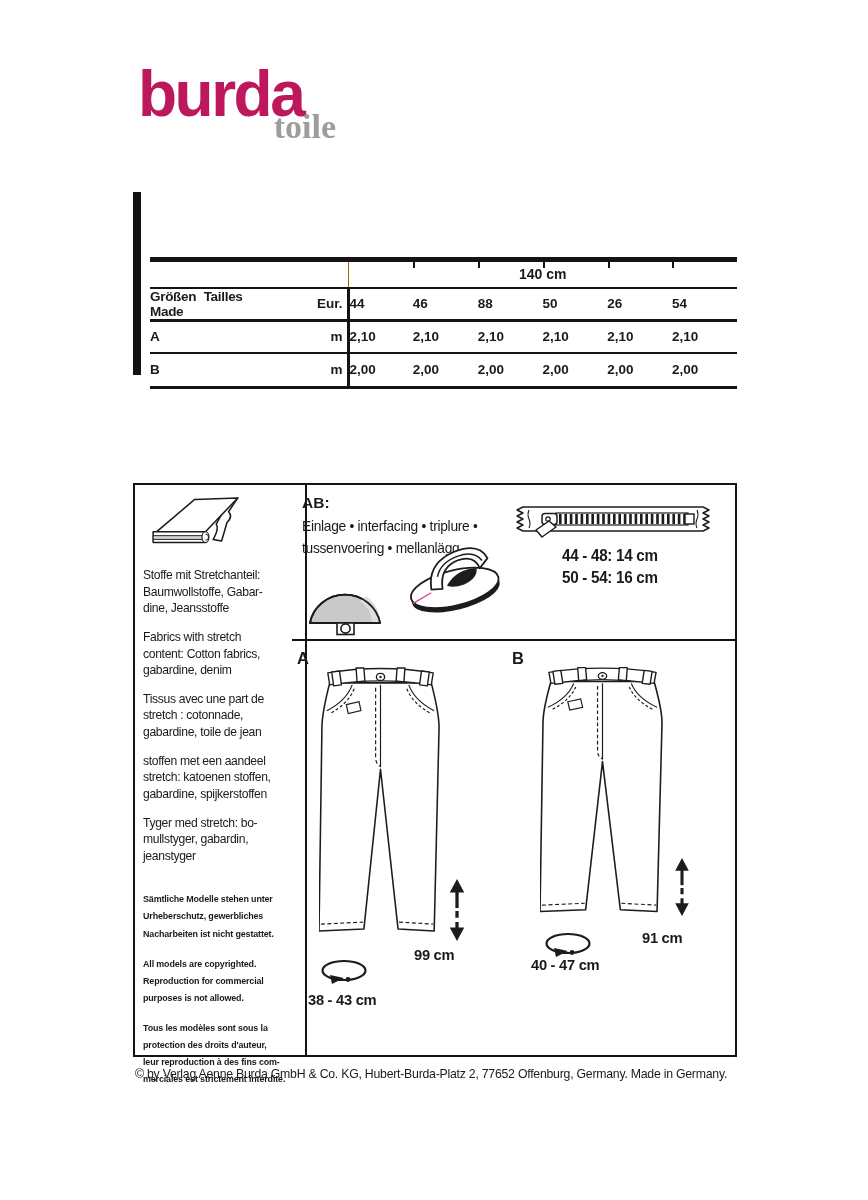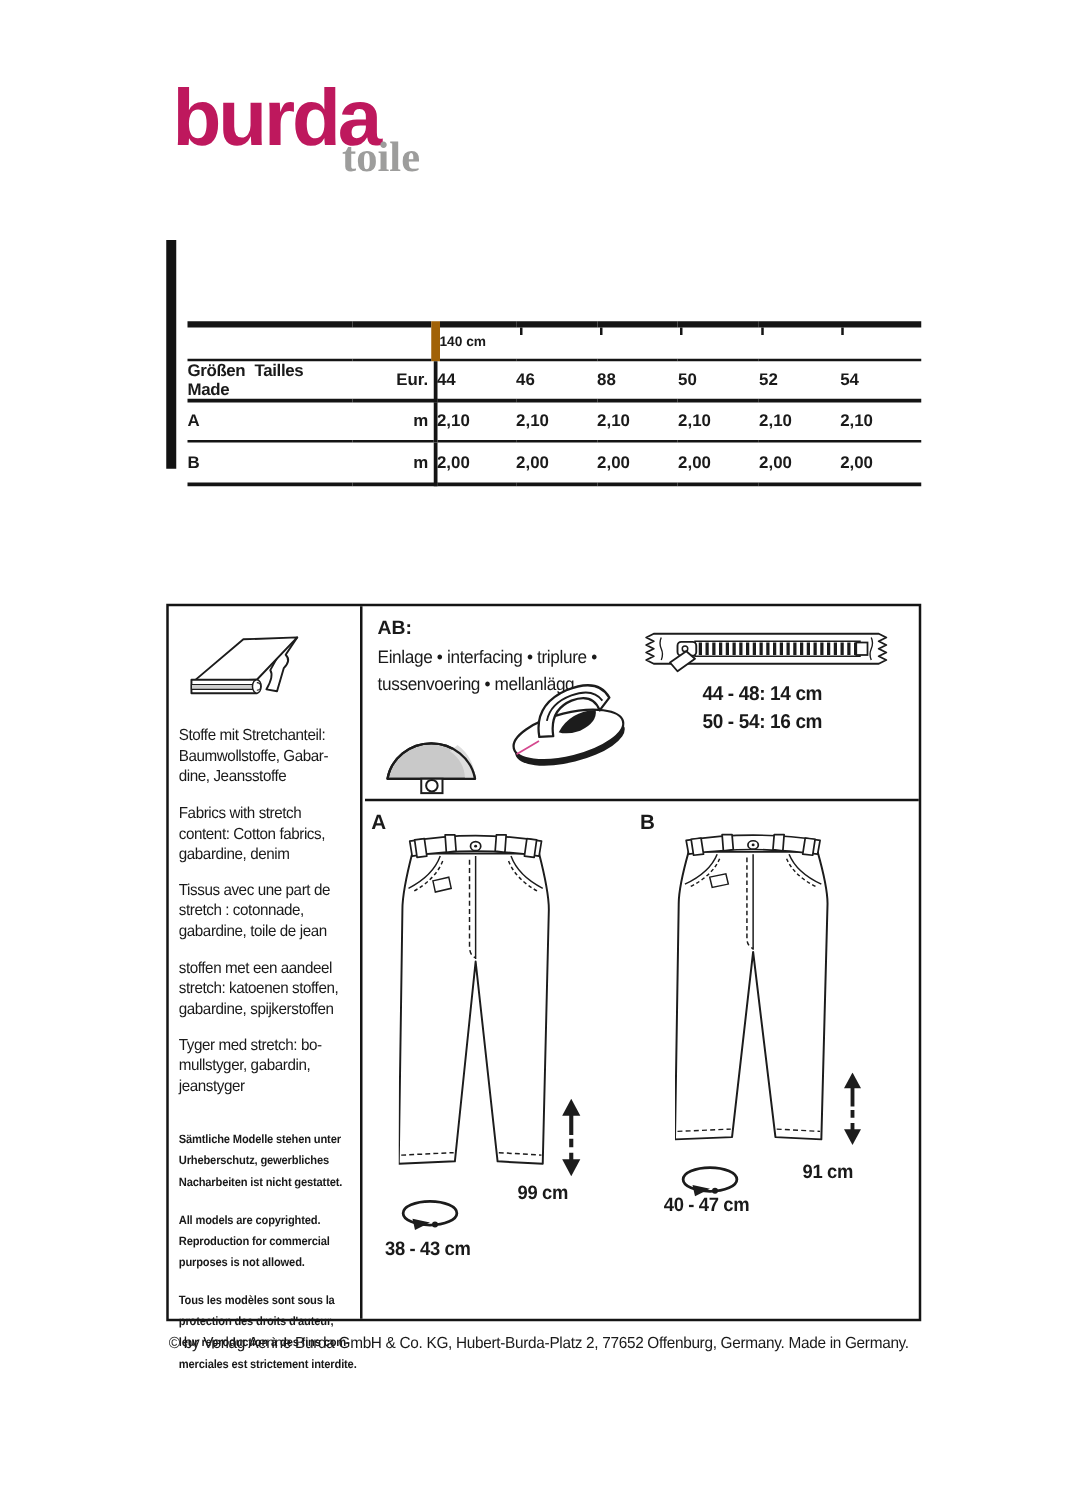--- a/index.html
+++ b/index.html
@@ -54,7 +54,7 @@
   .cell-label { text-align:left; letter-spacing:-0.3px; word-spacing:4px; }
   .cell-unit { text-align:right; padding-right:4px !important; border-right:3px solid #141414; }
   .cell-size, .cell-val { text-align:left; }
-  .width-cell { position:relative; font-size:11px; border-left:7px solid #a16207; }
+  .width-cell { position:relative; text-align:center; font-size:14px; border-left:1px solid #a16207; }
   .width-cell .tick { position:absolute; top:0; width:2px; height:6px; background:#141414; }
   .t1{left:16.666%} .t2{left:33.333%} .t3{left:50%} .t4{left:66.666%} .t5{left:83.333%}
 

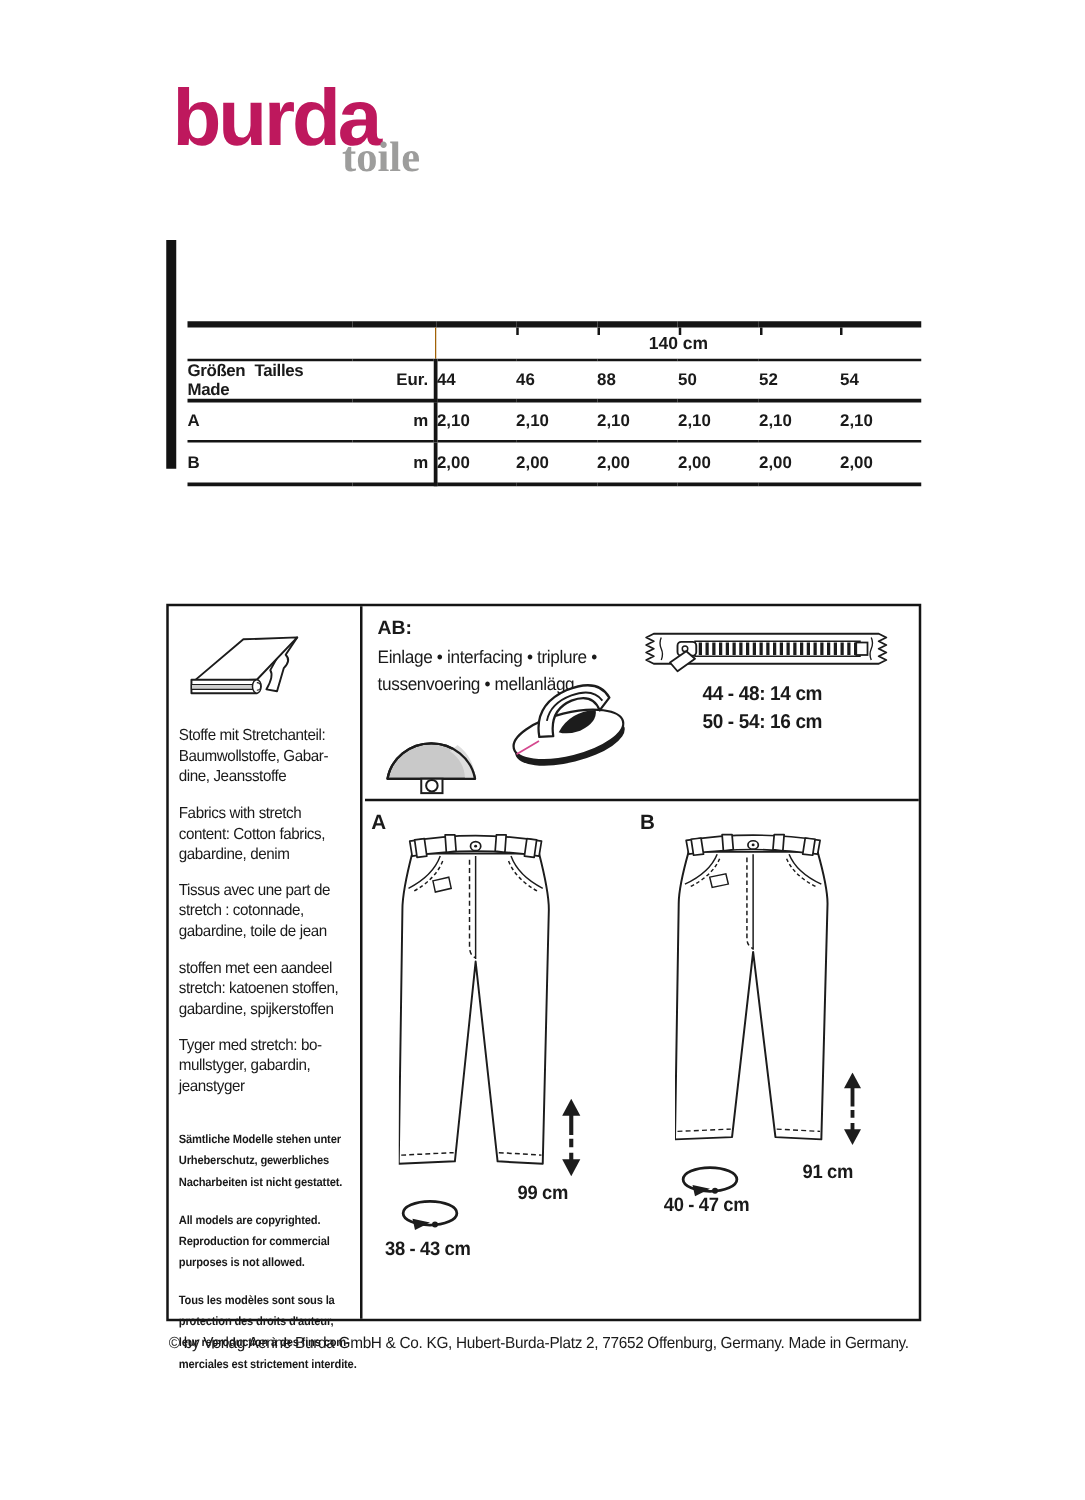--- a/index.html
+++ b/index.html
@@ -162,7 +162,7 @@
       <td class="cell-size">46</td>
       <td class="cell-size">88</td>
       <td class="cell-size">50</td>
-      <td class="cell-size">52</td>
+      <td class="cell-size">26</td>
       <td class="cell-size">54</td>
     </tr>
     <tr class="row-a">

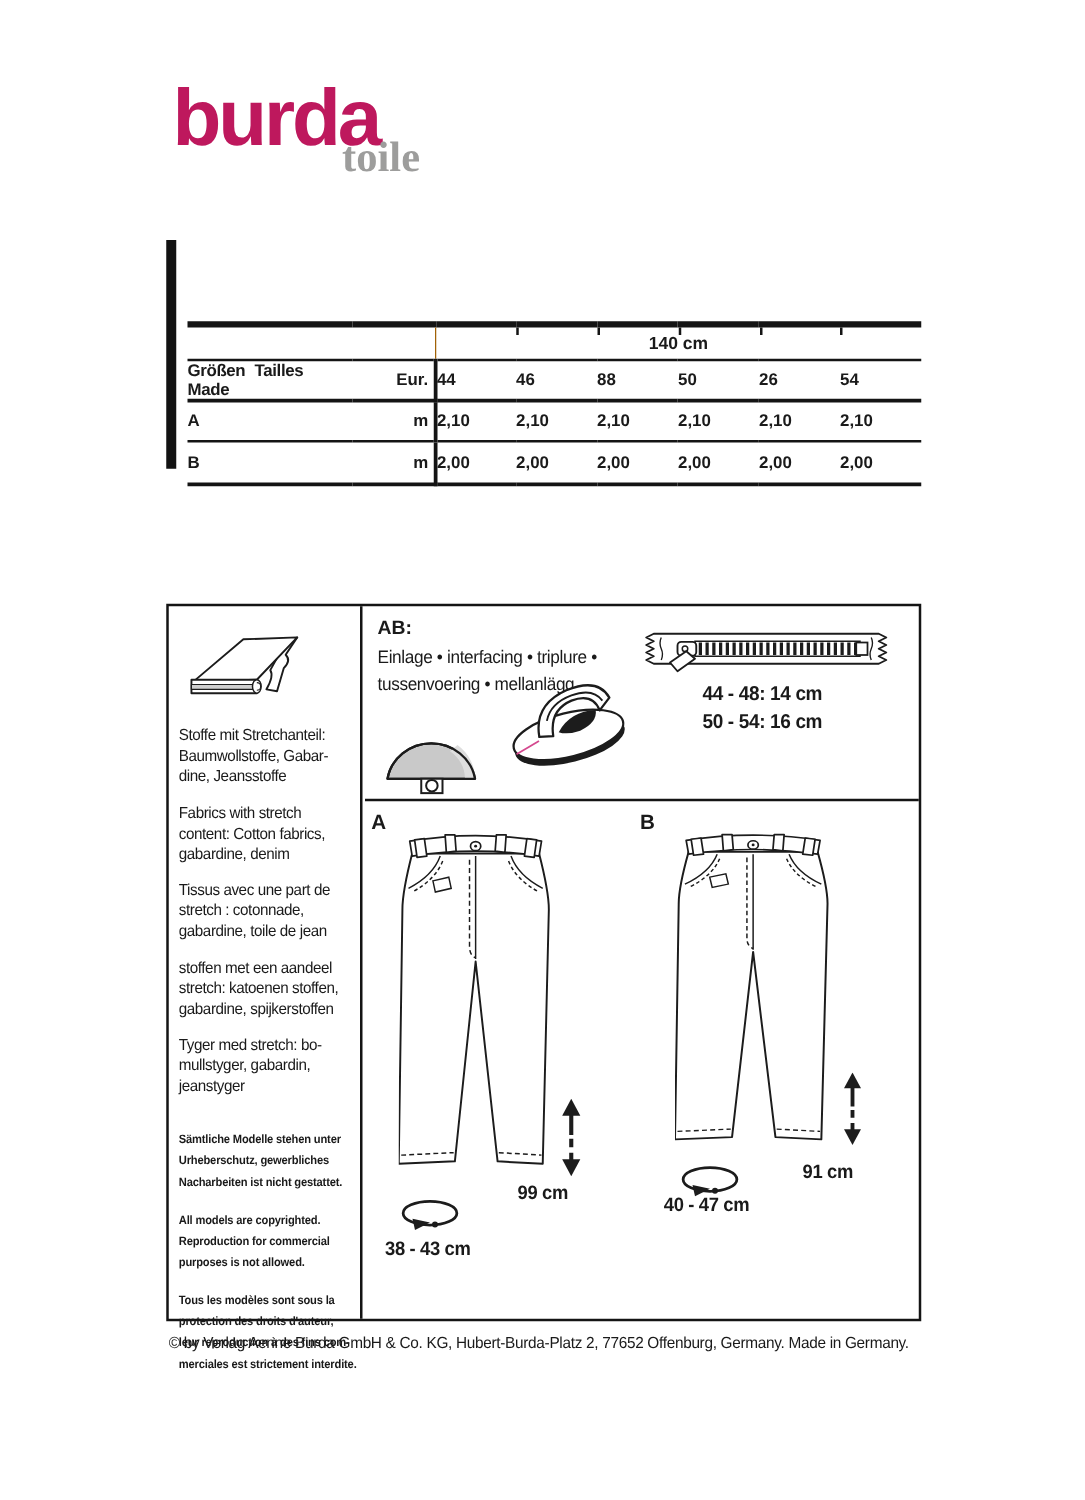--- a/index.html
+++ b/index.html
@@ -64,8 +64,8 @@
     border:2px solid #141414;
   }
   .sidebar {
-    position:absolute; left:0; top:0; bottom:0; width:155px;
-    border-right:2px solid #141414; padding:18px 0 0 8px; overflow:visible;
+    position:absolute; left:0; top:0; bottom:0; width:172px;
+    border-right:2px solid #141414; padding:6px 0 0 8px; overflow:visible;
   }
   .fabric-bolt { margin:2px 0 2px 4px; }
   .fabric-text {

